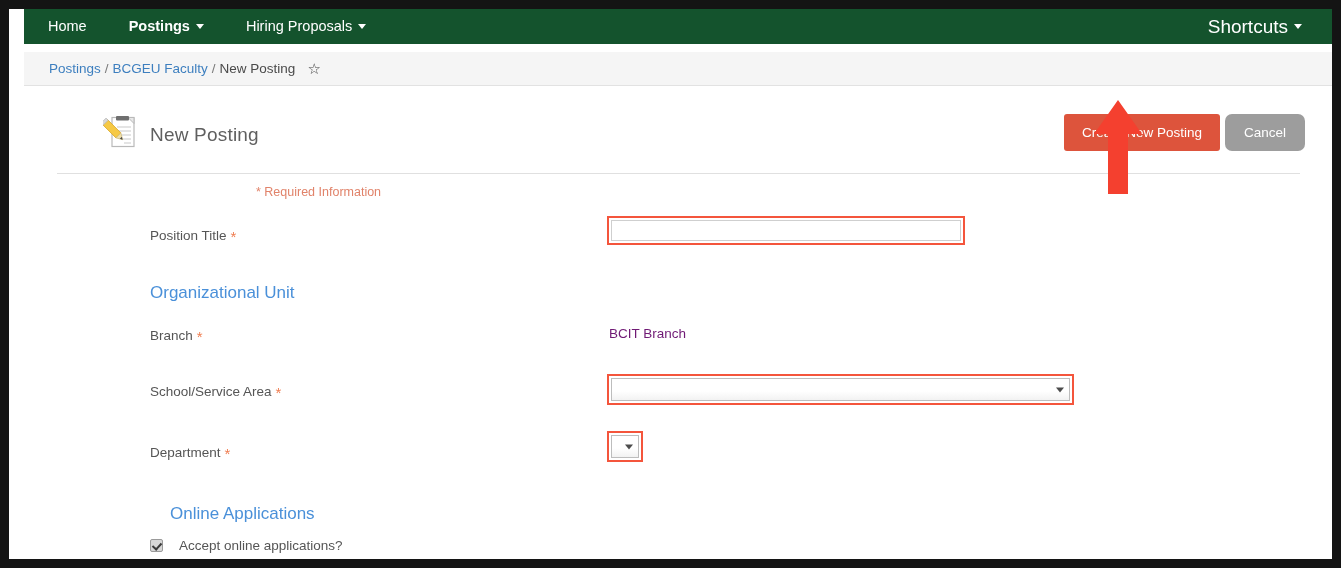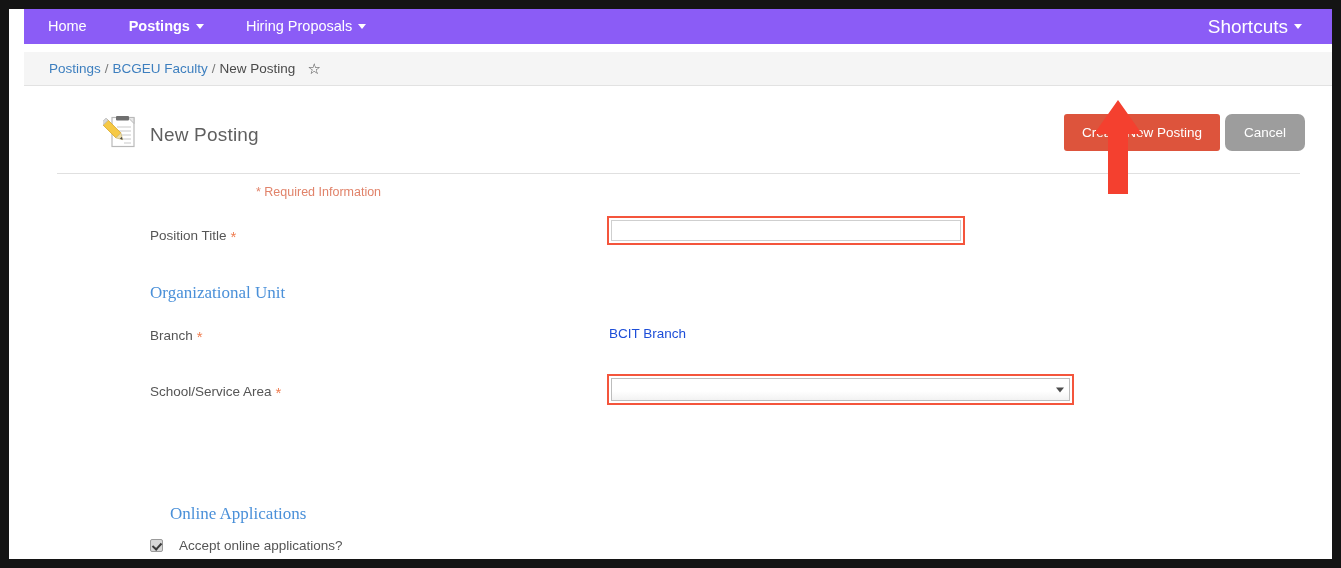--- a/index.html
+++ b/index.html
@@ -35,7 +35,7 @@
     left: 15px; top: 0;
     width: 1308px;
     height: 35px;
-    background: #8b5cf6;
+    background: #14532d;
     display: flex;
     align-items: center;
   }

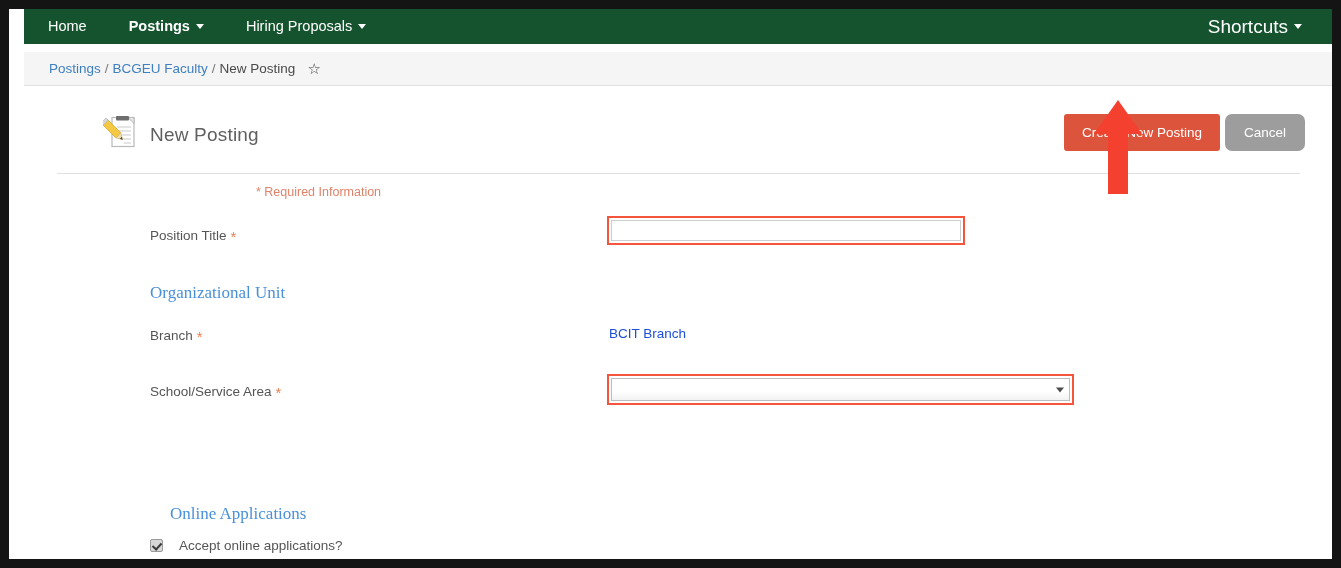--- a/index.html
+++ b/index.html
@@ -235,7 +235,6 @@
     left: 126px;
     font-size: 17px;
     color: #4a90d9;
-    font-family: Liberation Serif, serif;
   }
 
   .cbrow {

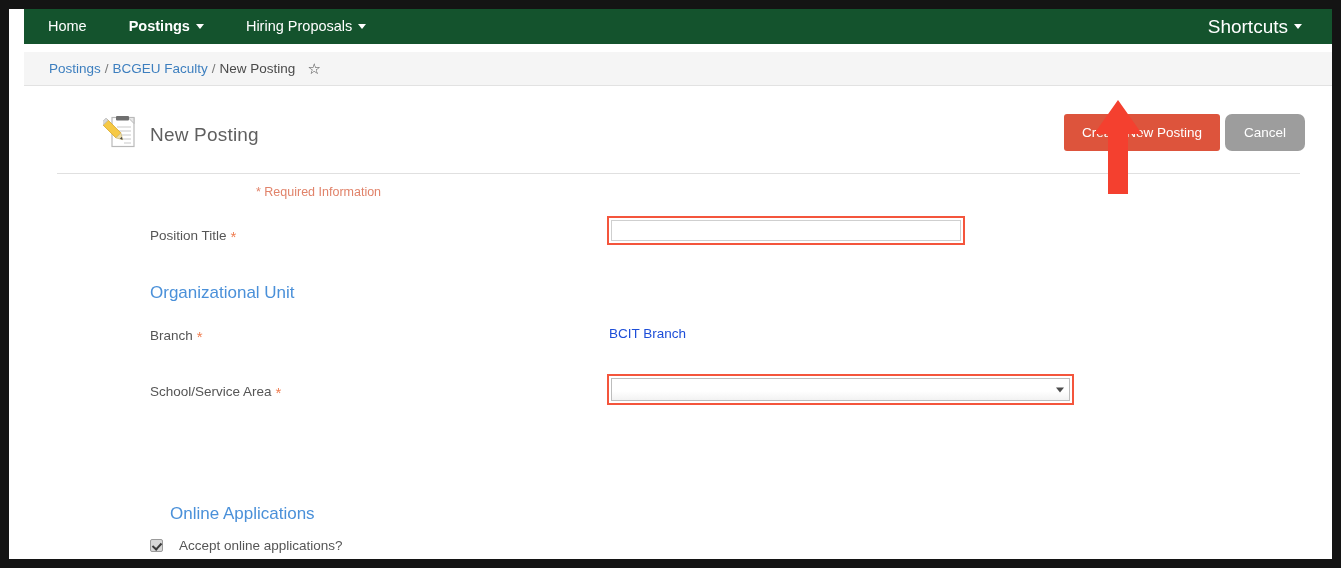--- a/index.html
+++ b/index.html
@@ -190,7 +190,7 @@
     position: absolute;
     left: 585px;
     font-size: 13.5px;
-    color: #1d4ed8;
+    color: #701a75;
   }
 
   

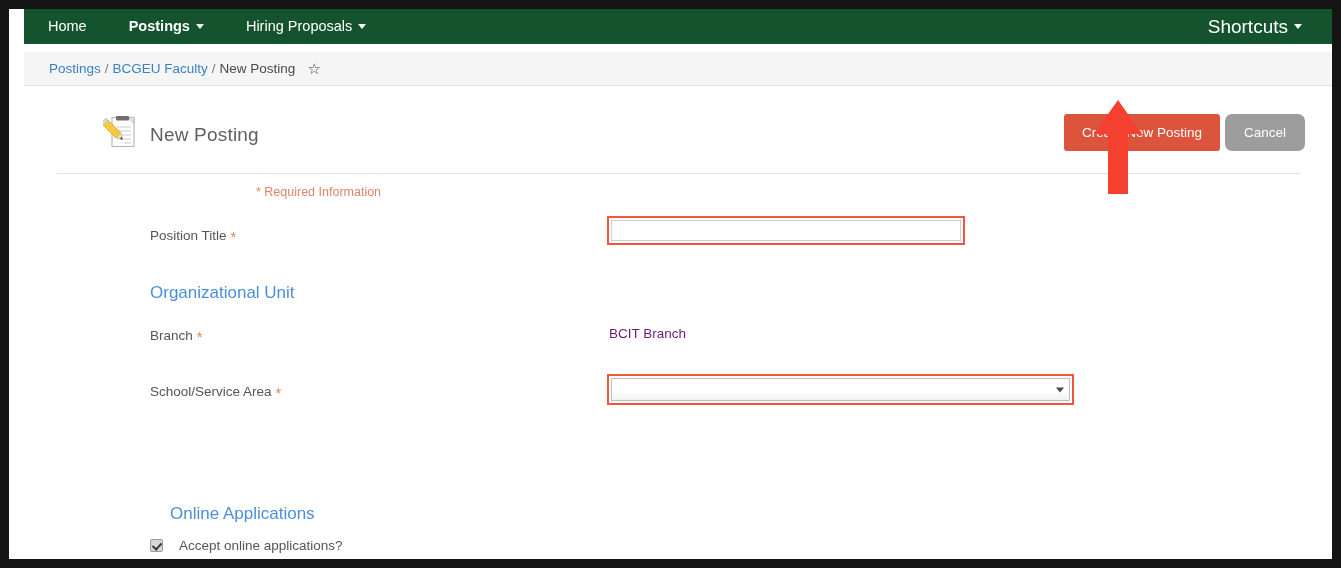--- a/index.html
+++ b/index.html
@@ -367,6 +367,17 @@
       </div>
     </div>
 
+    <div class="frow" style="top:345px;height:36px;">
+      <div class="flabel" style="top:12px;">
+        <span>Department</span><span class="req-star">*</span>
+      </div>
+      <div class="hl" style="left:583px;top:0px;width:36px;height:31px;">
+        <div class="selbox">
+          <span style="position:absolute;left:4px;top:4px;font-size:13px;color:#555;"></span>
+          <span class="sel-caret"></span>
+        </div>
+      </div>
+    </div>
 
     <div class="section-h" style="top:418px;margin-left:20px;">Online Applications</div>
 

